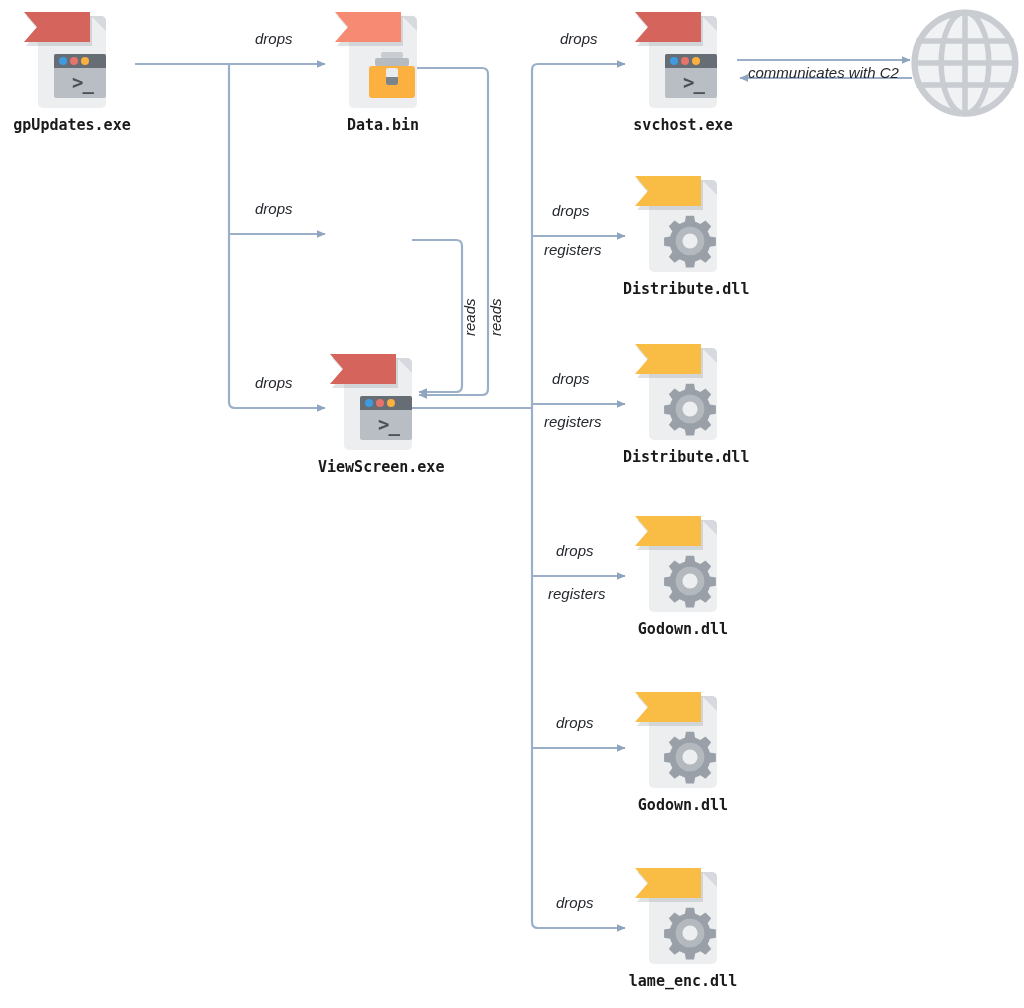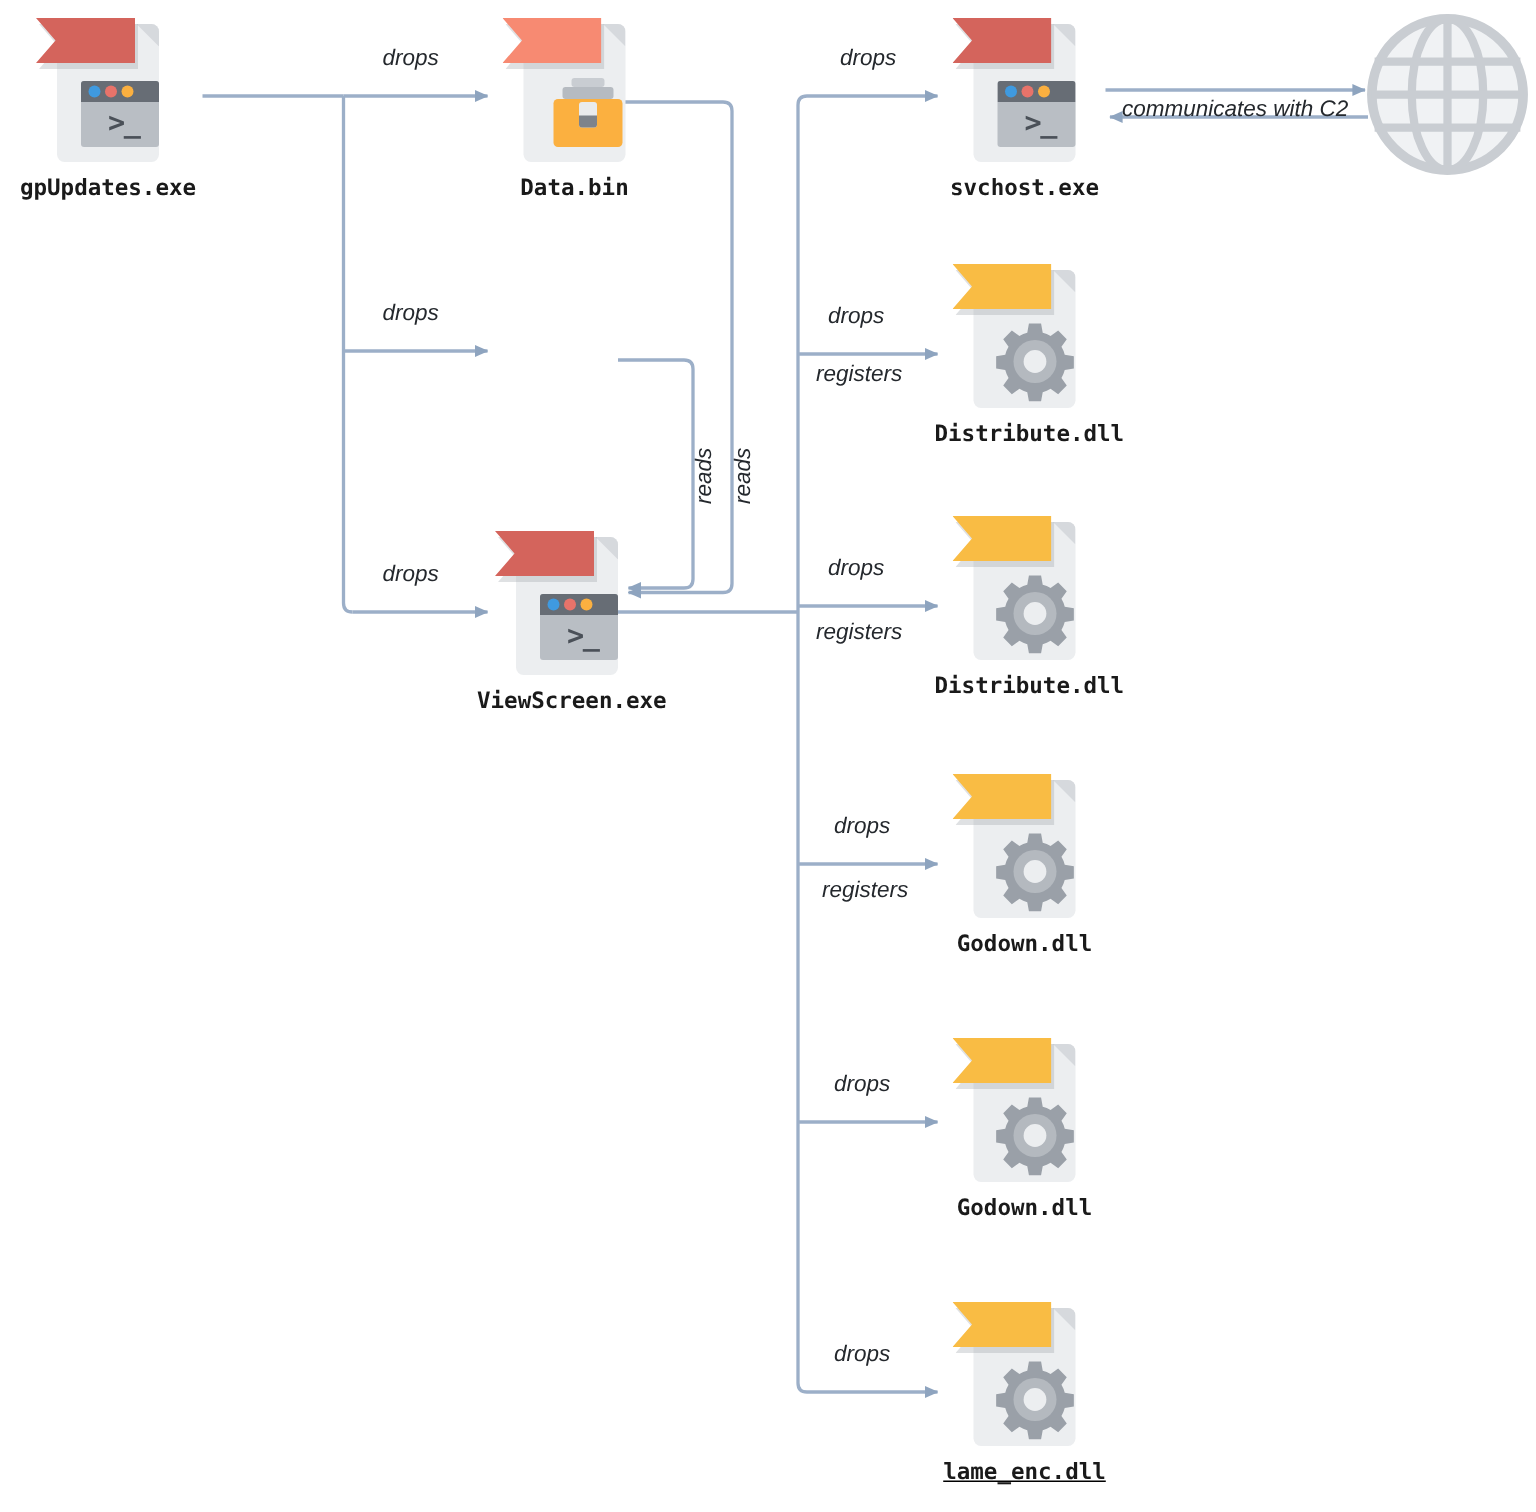--- a/index.html
+++ b/index.html
@@ -384,7 +384,7 @@
     <div class="file-label">Godown.dll</div>
   </div>
 
-  <div class="node" style="left:623px; top:864px;text-decoration:underline;">
+  <div class="node" style="left:623px; top:864px;">
     <div class="glyph">
       <div class="ribbon-shadow"></div>
       <div class="page">

